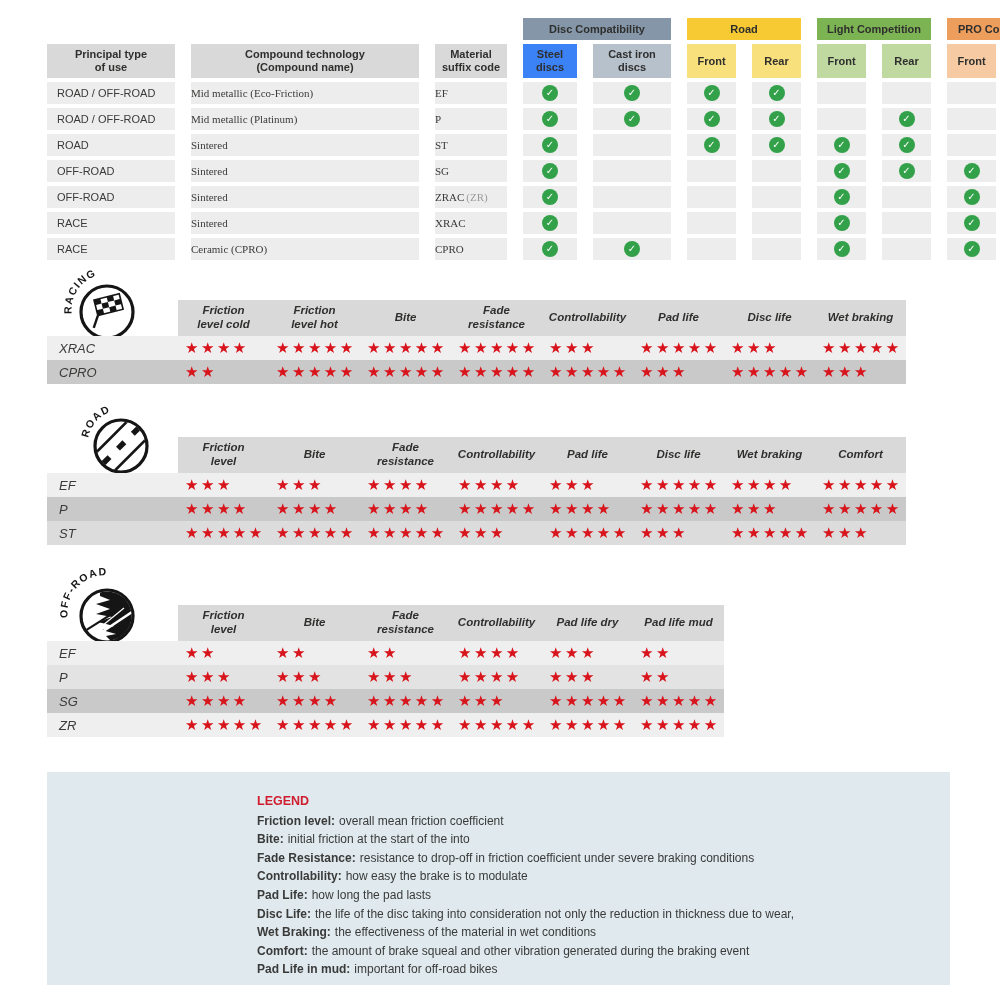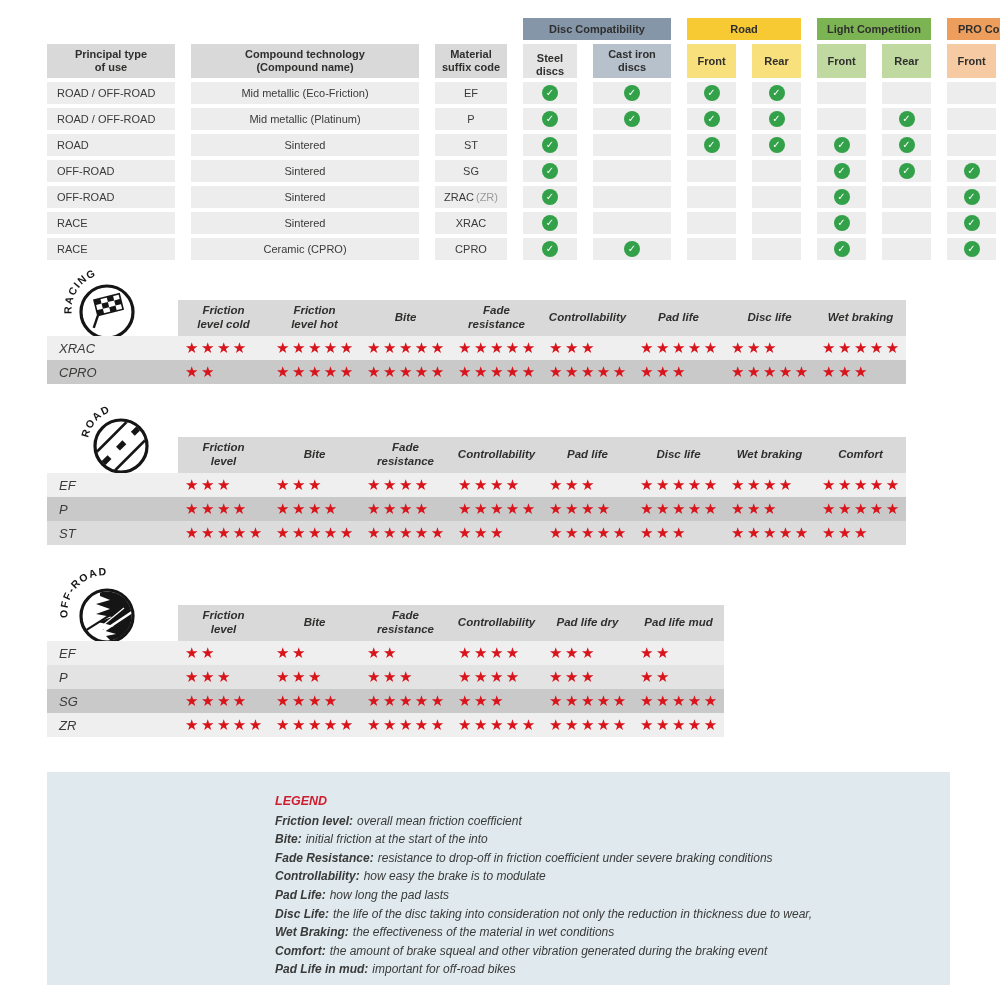--- a/index.html
+++ b/index.html
@@ -85,7 +85,7 @@
 (Compound name)</span></div>
       <div class="cg-head" style="background: rgb(217, 217, 217);"><span>Material
 suffix code</span></div>
-      <div class="cg-head" style="background: #e5e5e5; align-items: flex-end;"><span>Steel
+      <div class="cg-head" style="background: #3b82f6;"><span>Steel
 discs</span></div>
       <div class="cg-head" style="background: rgb(183, 193, 203);"><span>Cast iron
 discs</span></div>

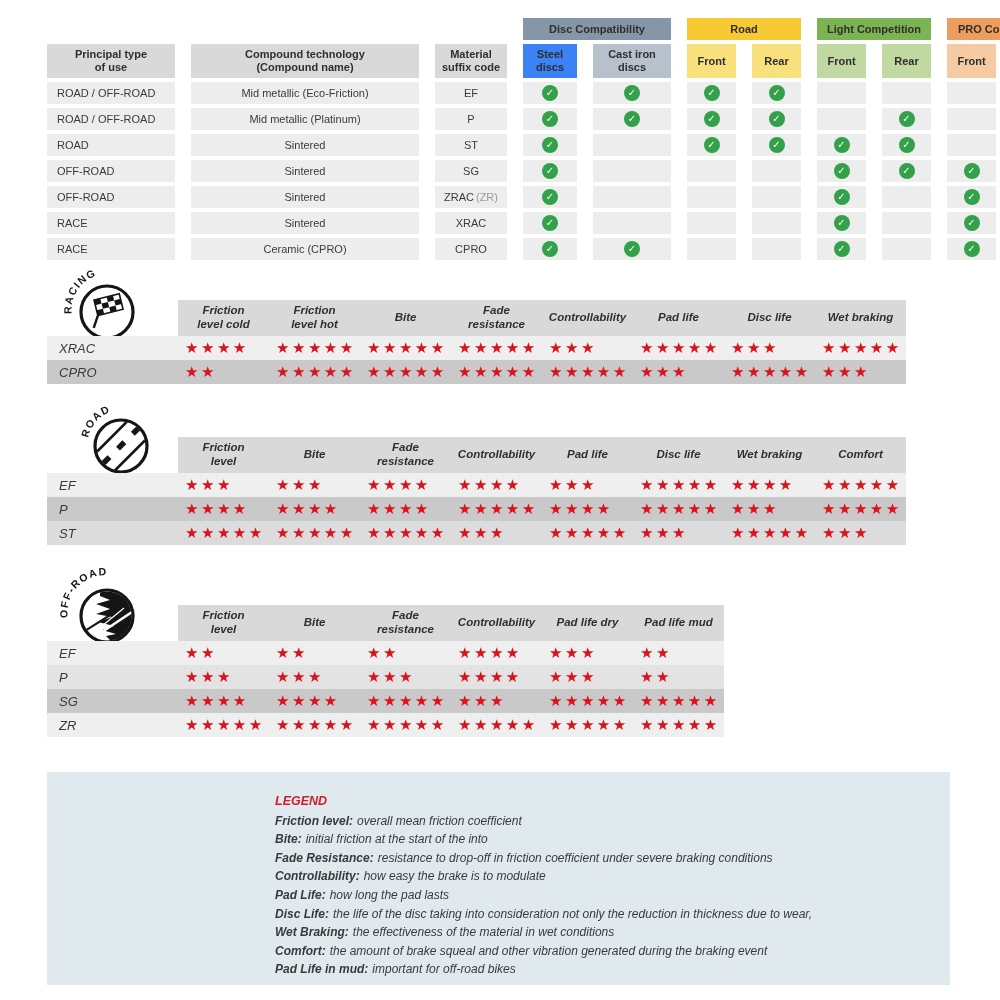--- a/index.html
+++ b/index.html
@@ -25,7 +25,7 @@
     font-size:11px;font-weight:bold;line-height:1.18;color:#2f2f2e;white-space:pre-line;}
   .cg-cell{background:#ededed;display:flex;align-items:center;font-size:11px;}
   .cg-use{padding-left:10px;}
-  .cg-tech,.cg-code{justify-content:center;text-align:center;}
+  .cg-tech,.cg-code{text-align:center;font-family:Liberation Serif, serif;}
   .code-note{color:#9b9b9b;margin-left:2px;}
   .ccell{justify-content:center;}
   .check-icon{width:16px;height:16px;border-radius:50%;background:#33a149;

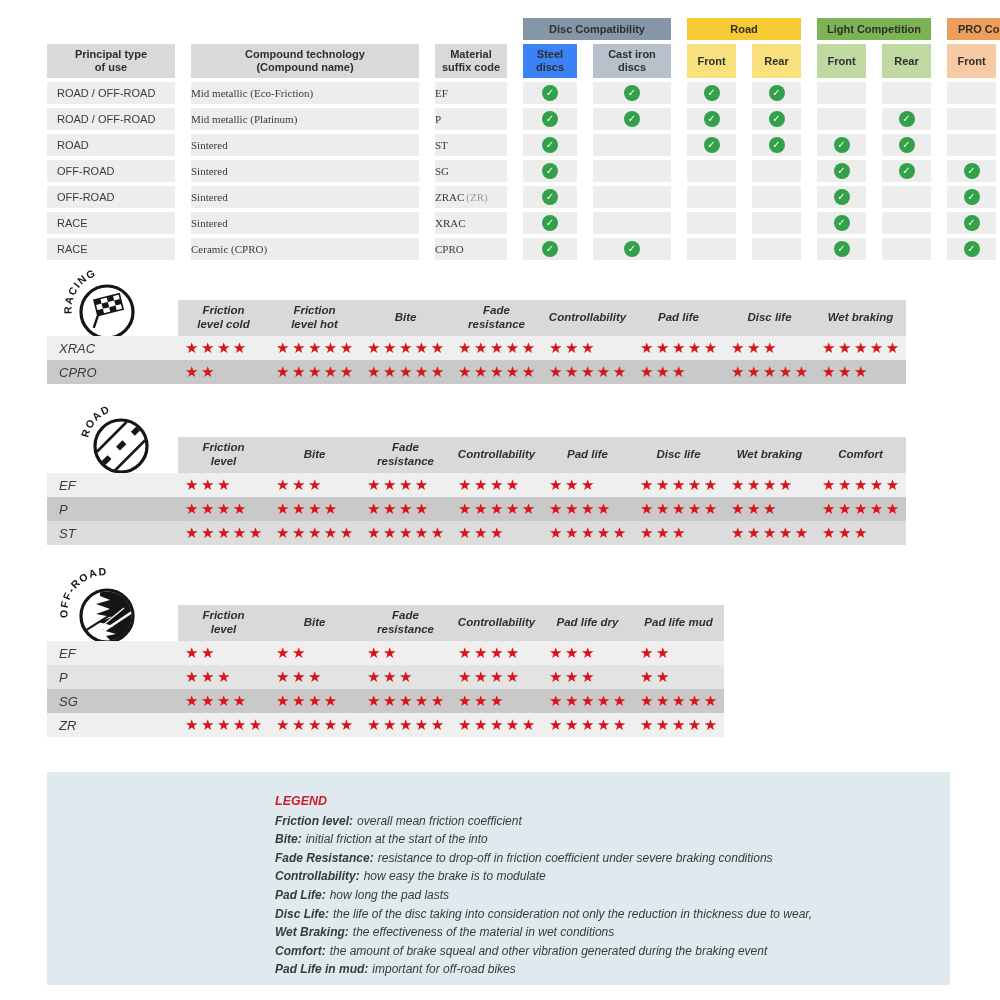--- a/index.html
+++ b/index.html
@@ -54,7 +54,7 @@
 
   
   .legend{position:absolute;left:47px;top:772px;width:903px;height:213px;background:#dfe9ee;}
-  .legend-inner{position:absolute;left:228px;top:20px;font-size:12px;line-height:18.6px;color:#3a3a39;font-style:italic;}
+  .legend-inner{position:absolute;left:210px;top:20px;font-size:12px;line-height:18.6px;color:#3a3a39;}
   .legend-title{color:#cf1d2e;font-weight:bold;font-size:12.5px;margin-bottom:1px;}
   .legend-term{font-weight:bold;}
   .legend-term::after{content:":";}

